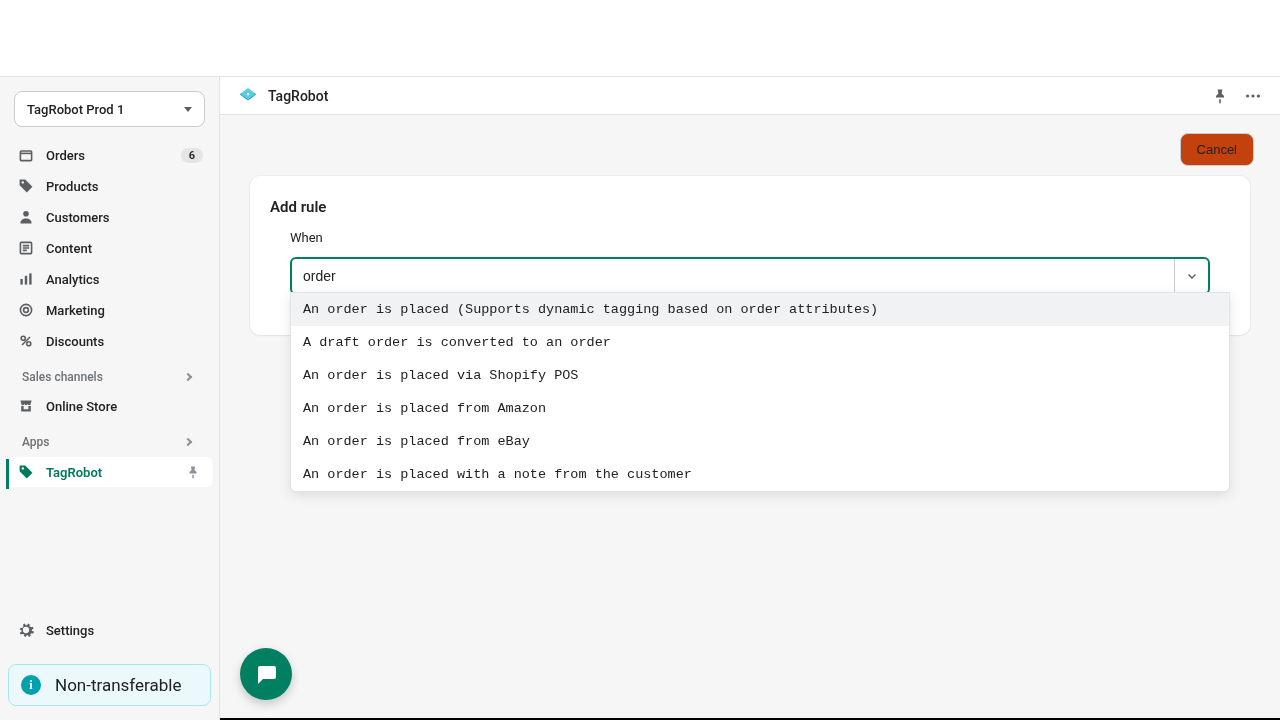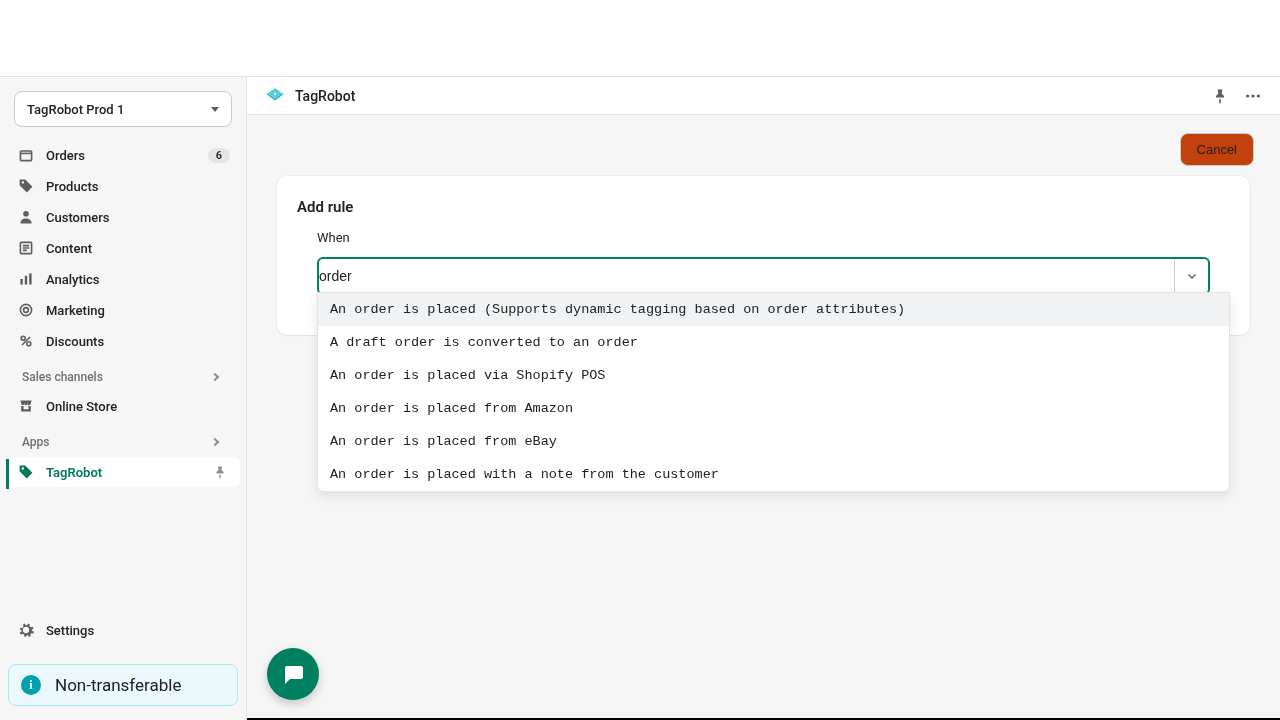--- a/index.html
+++ b/index.html
@@ -7,7 +7,7 @@
   .top-gap { height: 77px; background: #fff; border-bottom: 1px solid #e1e3e5; }
   .app { display: flex; height: calc(720px - 77px); }
   
-  .sidebar { width: 247px; background: #f6f6f7; border-right: 1px solid #e1e3e5; display: flex; flex-direction: column; position: relative; }
+  .sidebar { width: 220px; background: #f6f6f7; border-right: 1px solid #e1e3e5; display: flex; flex-direction: column; position: relative; }
   .store-switcher { margin: 14px 14px 8px; height: 36px; border: 1px solid #c9cccf; border-radius: 8px; background: #fff; display: flex; align-items: center; justify-content: space-between; padding: 0 12px; cursor: pointer; }
   .store-switcher span { font-size: 13px; color: #202223; font-weight: 500; }
   .caret-down { width: 0; height: 0; border-left: 4px solid transparent; border-right: 4px solid transparent; border-top: 5px solid #5c5f62; }

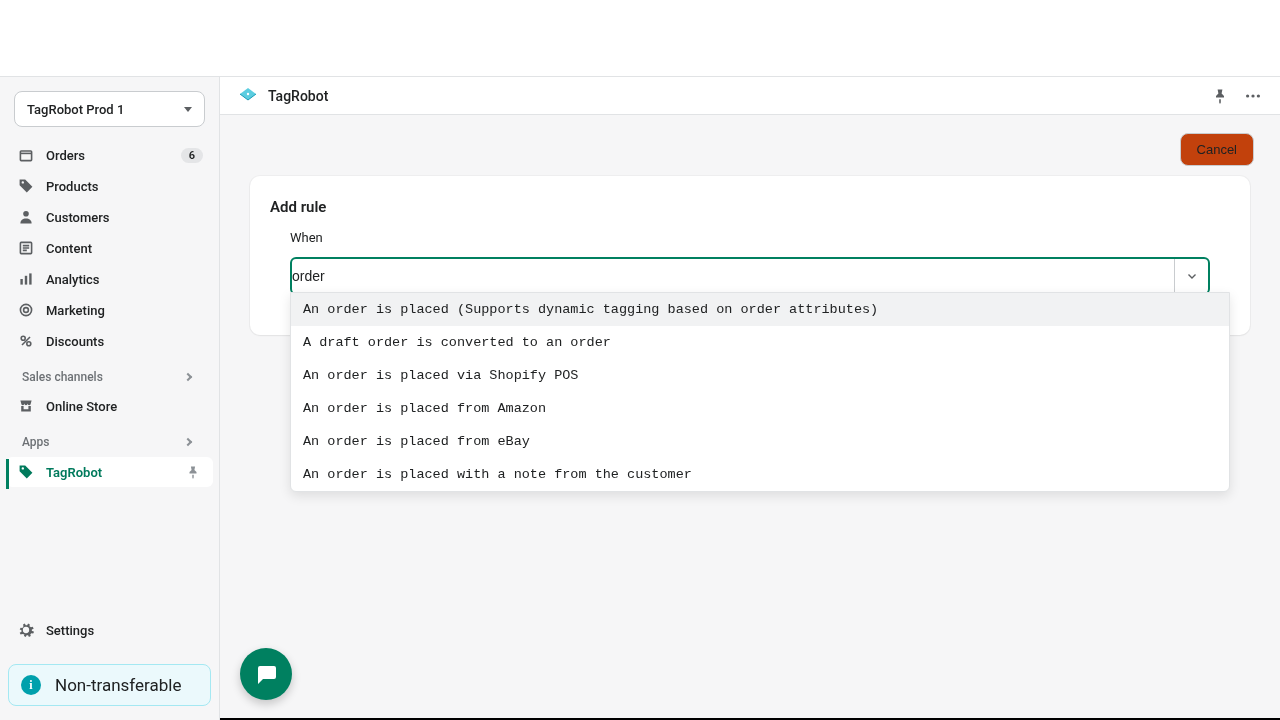--- a/index.html
+++ b/index.html
@@ -42,7 +42,7 @@
   .field-block { padding: 0 20px; position: relative; }
   .field-label { font-size: 13px; color: #202223; margin-bottom: 12px; display: block; }
   .combo { border: 2px solid #008060; border-radius: 6px; height: 38px; display: flex; align-items: center; background: #fff; }
-  .combo-input { border: none; outline: none; flex: 1; padding: 0 0; font-size: 14px; color: #202223; background: transparent; }
+  .combo-input { border: none; outline: none; flex: 1; padding: 0 11px; font-size: 14px; color: #202223; background: transparent; }
   .combo-caret { width: 34px; height: 100%; border-left: 1px solid #c9cccf; display: flex; align-items: center; justify-content: center; cursor: pointer; }
   .dropdown { position: absolute; left: 20px; right: 0; top: 62px; background: #fff; border: 1px solid #e1e3e5; border-radius: 0 0 6px 6px; box-shadow: 0 4px 12px rgba(0,0,0,.1); z-index: 10; overflow: hidden; }
   .dd-scroll { max-height: 226px; overflow-y: auto; font-family: Liberation Mono, monospace; }

